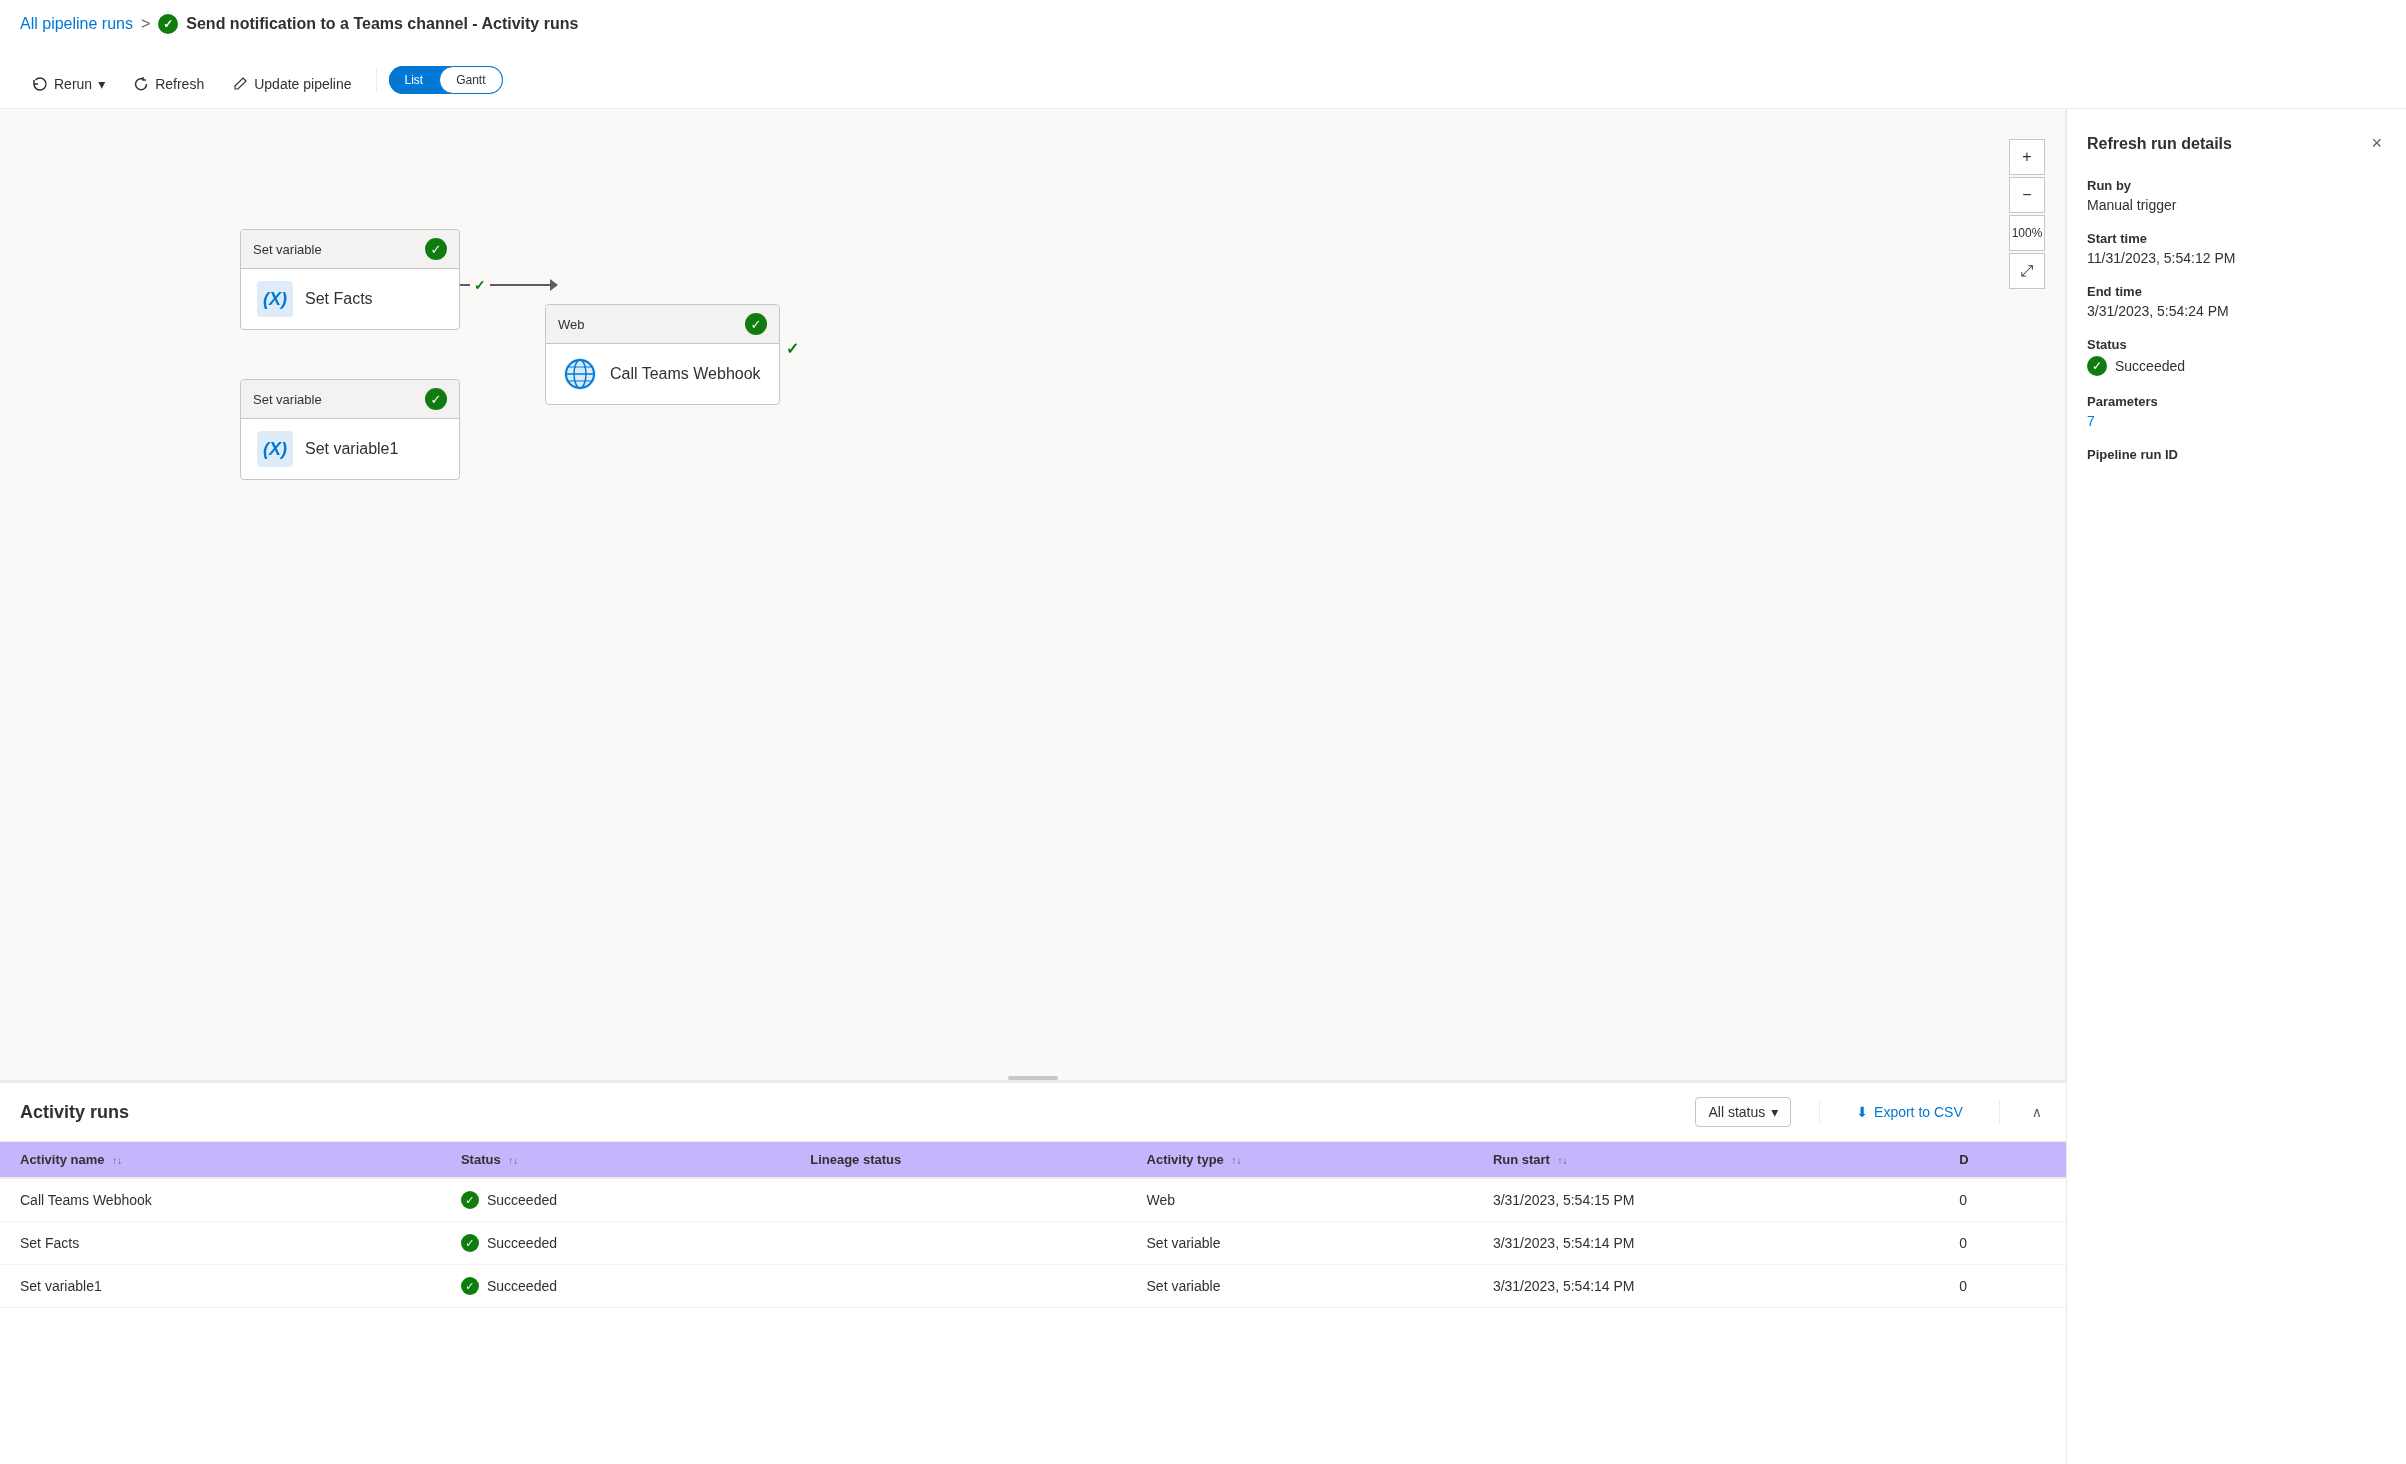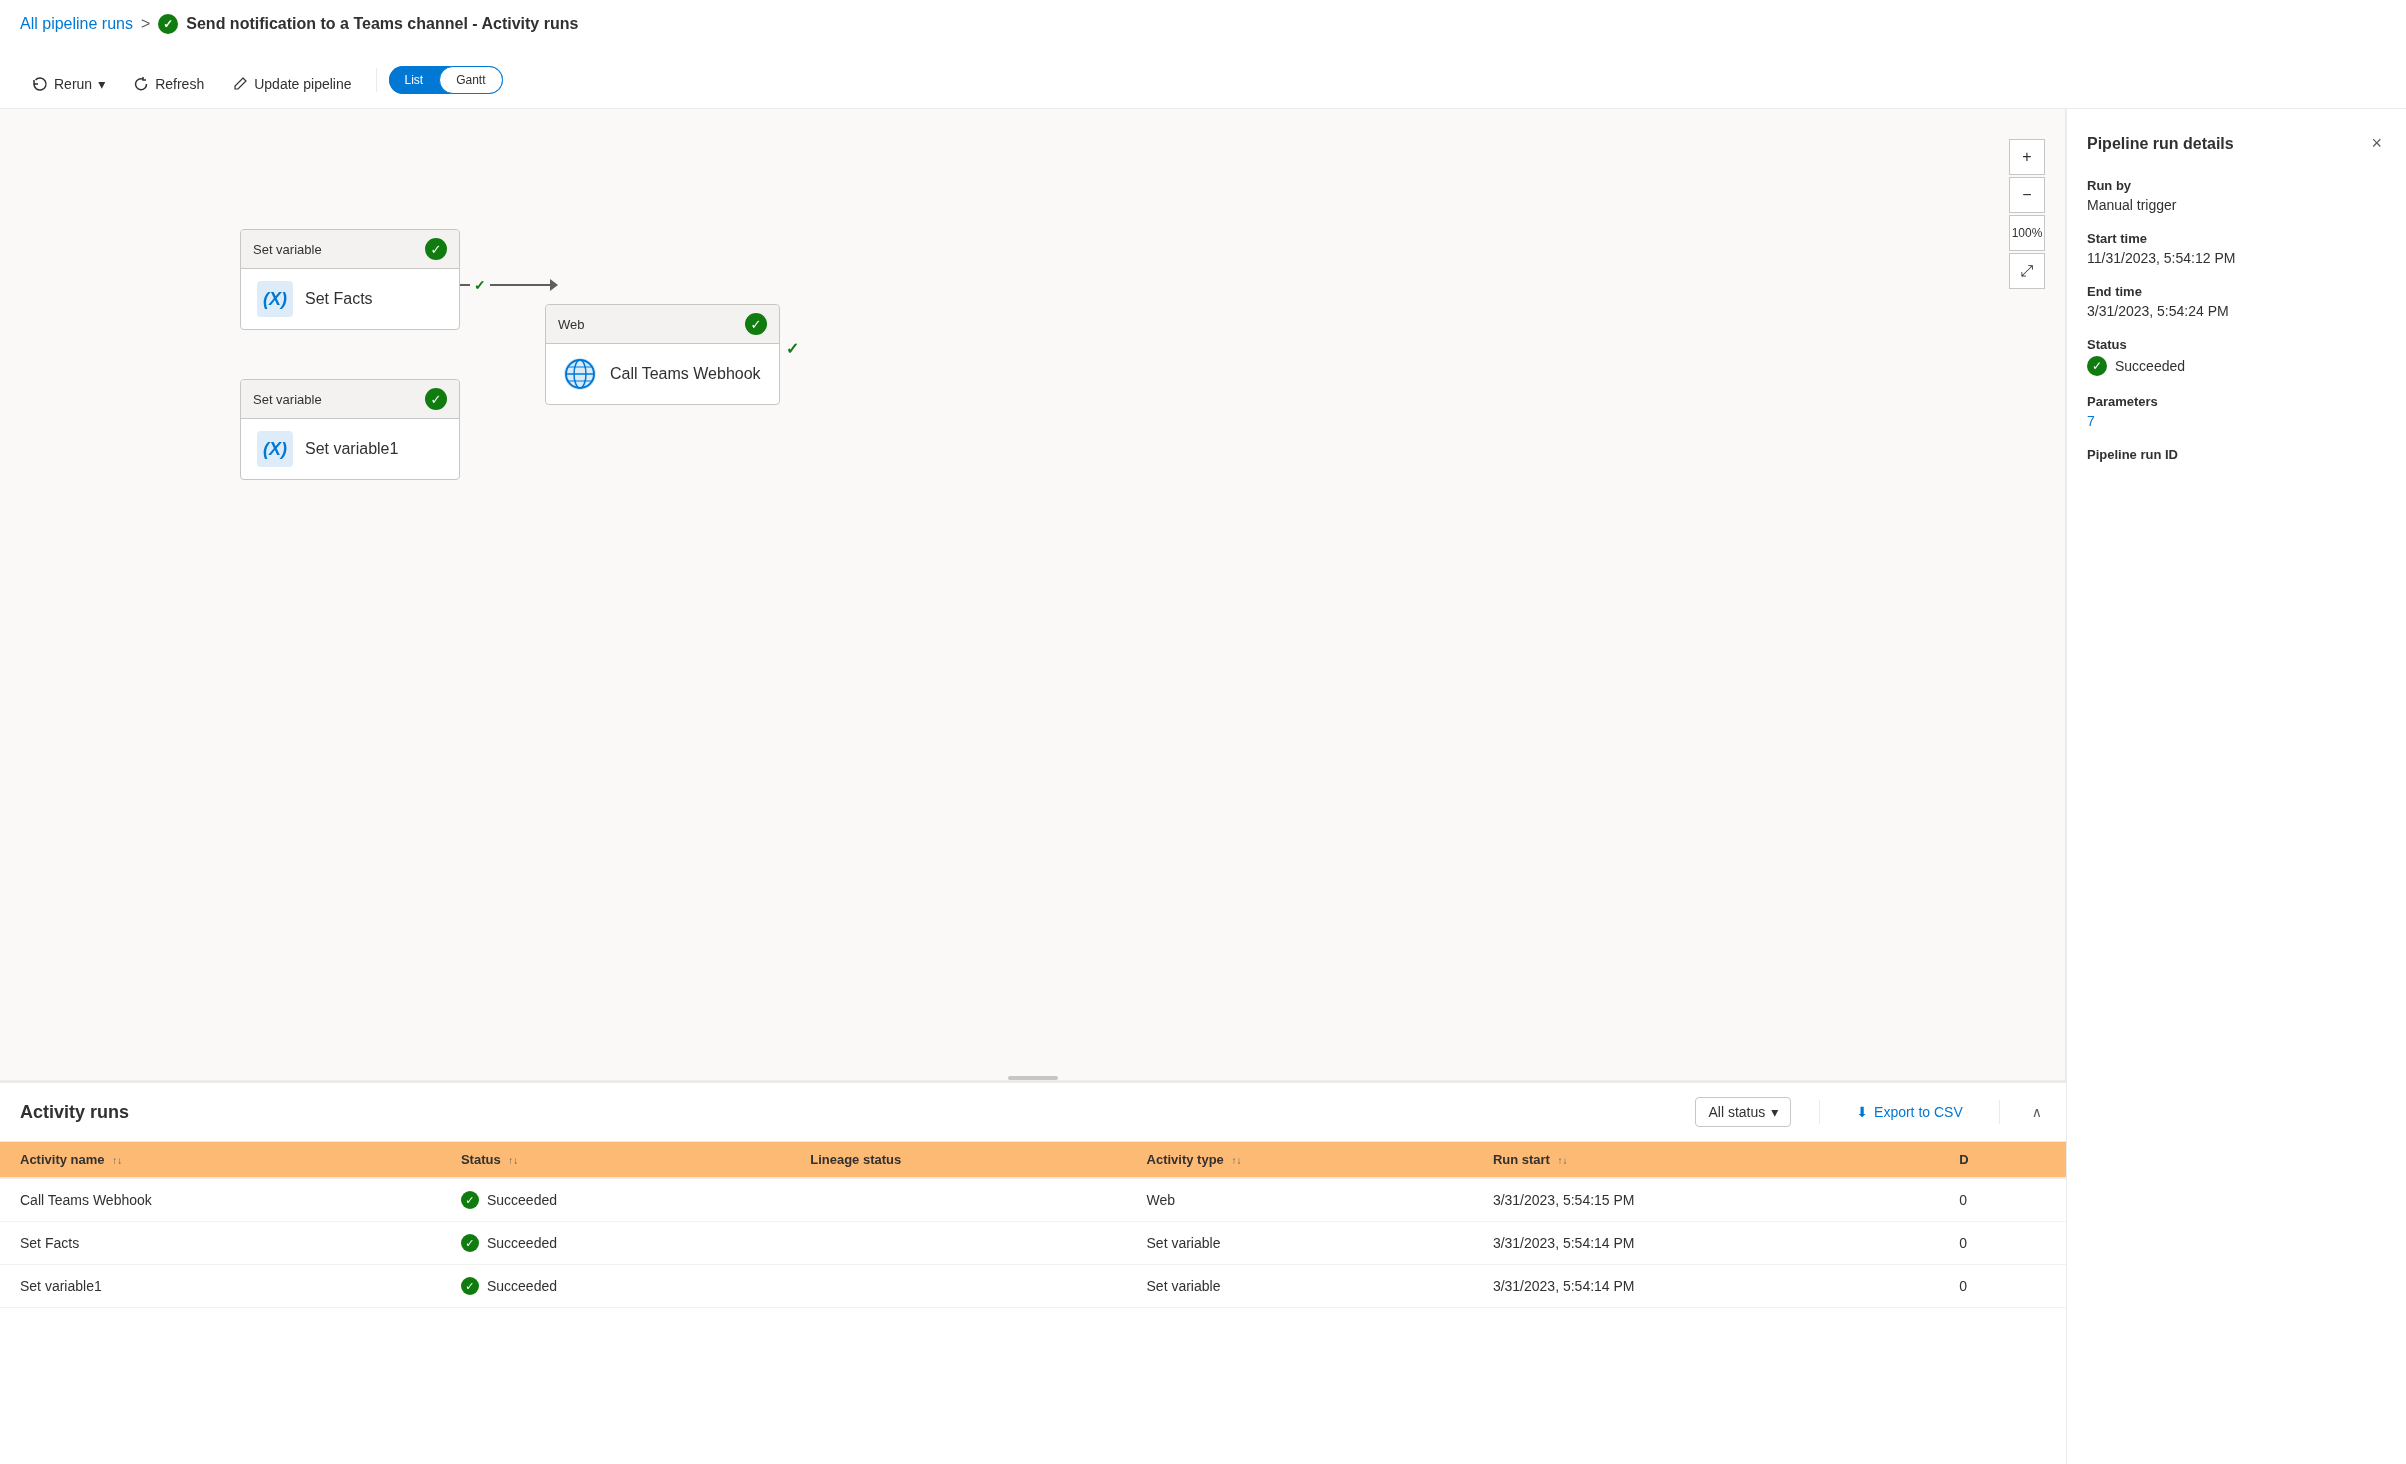--- a/index.html
+++ b/index.html
@@ -283,7 +283,7 @@
 
     <div class="right-sidebar">
       <div class="sidebar-header">
-        <span class="sidebar-title">Pipeline run details</span>
+        <span class="sidebar-title">Refresh run details</span>
         <button class="close-btn">×</button>
       </div>
 

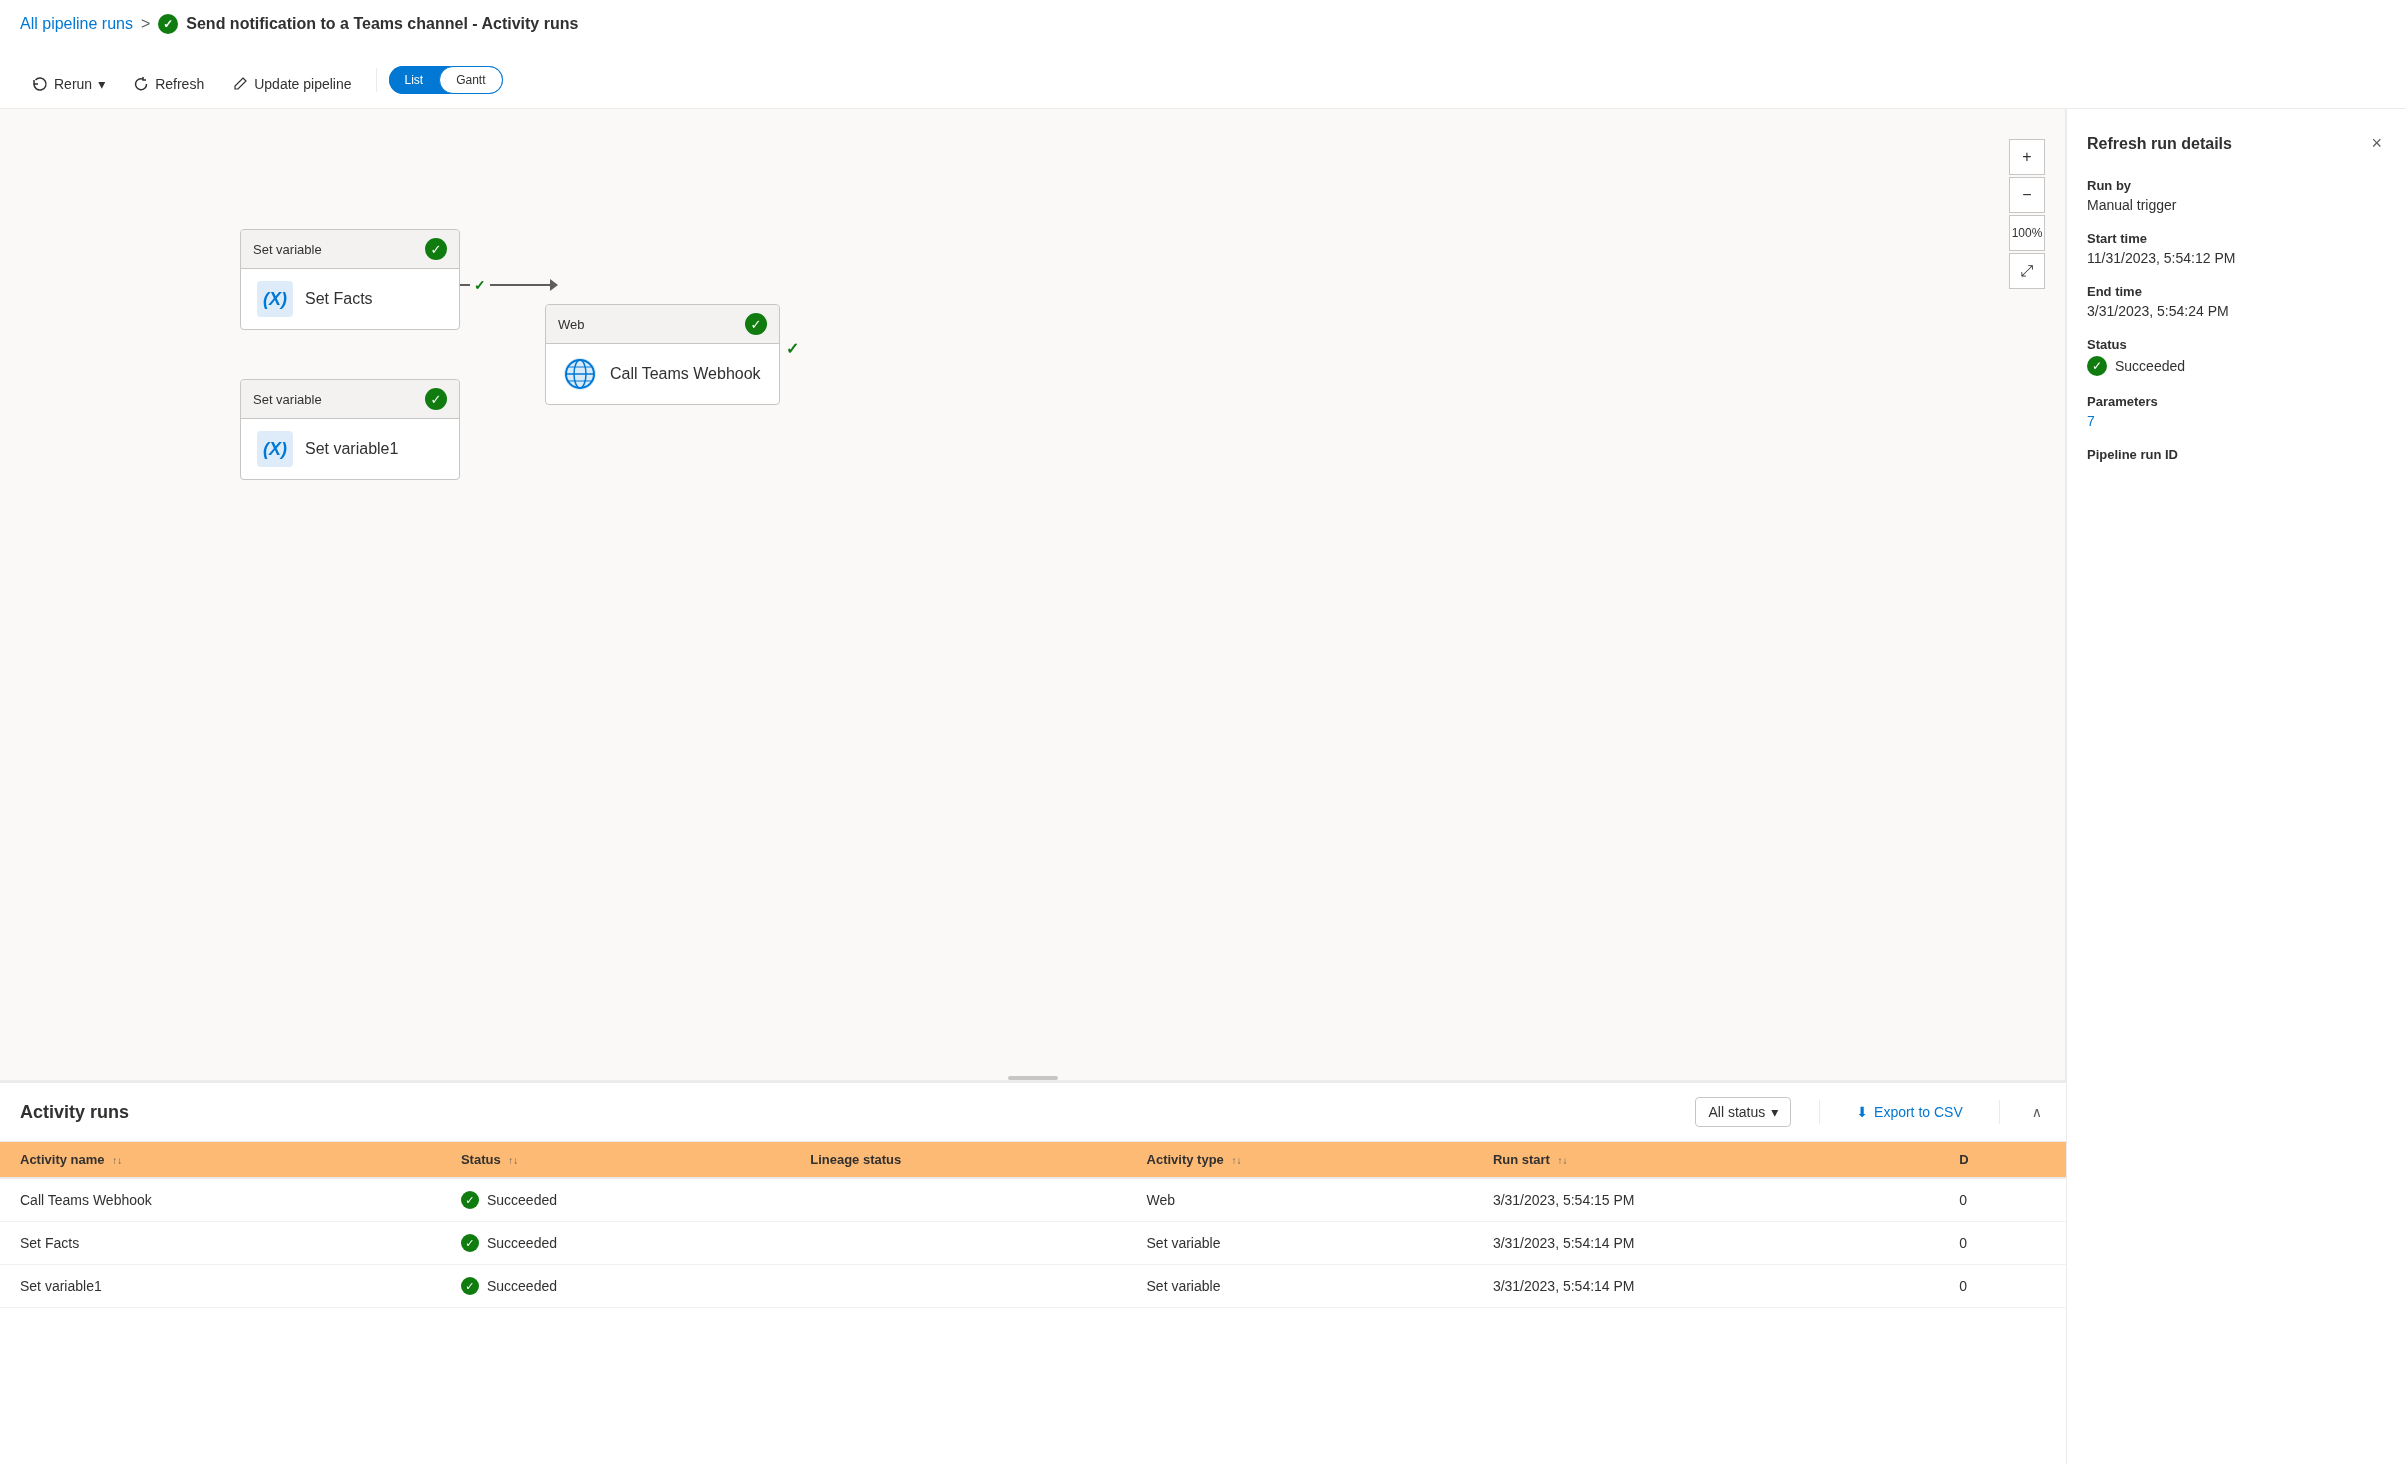--- a/index.html
+++ b/index.html
@@ -60,7 +60,7 @@
     
     
     .table { width: 100%; border-collapse: collapse; }
-    .table th { padding: 10px 20px; text-align: left; font-weight: 600; font-size: 13px; border-bottom: 2px solid #edebe9; background: #fdba74; color: #323130; white-space: nowrap; }
+    .table th { padding: 10px 20px; text-align: left; font-weight: 600; font-size: 13px; border-bottom: 2px solid #edebe9; background: #c4b5fd; color: #323130; white-space: nowrap; }
     .table td { padding: 12px 20px; font-size: 14px; border-bottom: 1px solid #f3f2f1; }
     .sort-icon { display: inline-flex; flex-direction: column; margin-left: 4px; font-size: 10px; color: #605e5c; }
     

